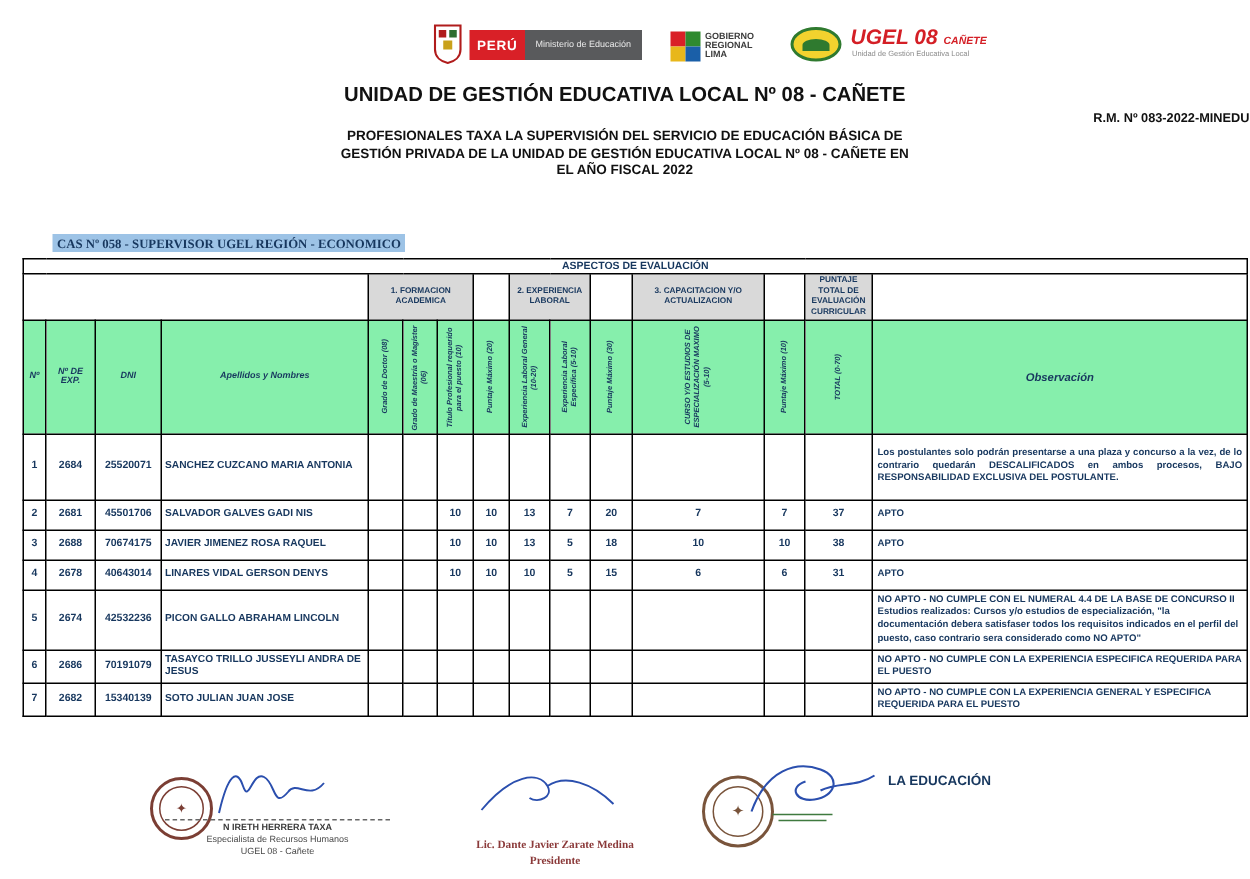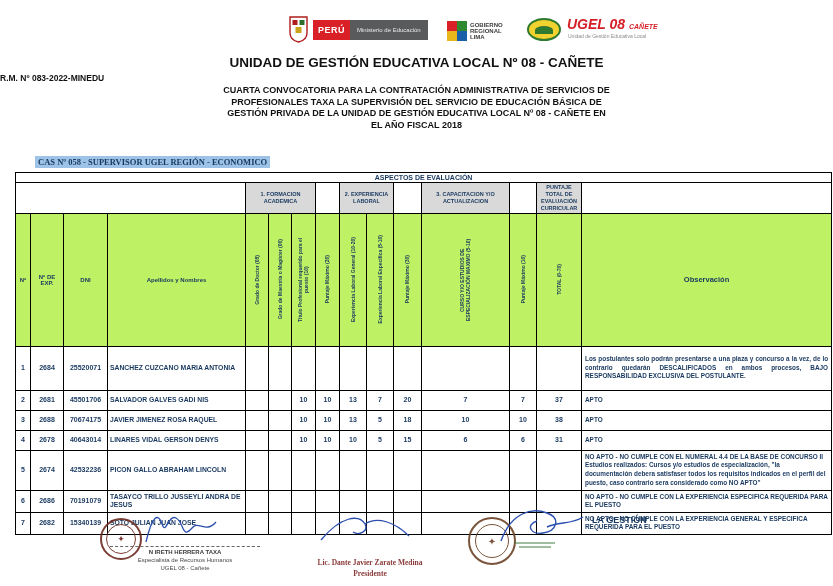--- a/index.html
+++ b/index.html
@@ -27,7 +27,7 @@
 
   
   .title{position:absolute;top:55px;left:0;width:833px;text-align:center;font-weight:bold;font-size:13.5px;color:#111;}
-  .rm{position:absolute;top:73px;left:0;width:833px;text-align:left;font-weight:bold;font-size:8.5px;color:#111;}
+  .rm{position:absolute;top:73px;left:0;width:833px;text-align:right;font-weight:bold;font-size:8.5px;color:#111;}
   .conv{position:absolute;top:85px;left:0;width:833px;text-align:center;font-weight:bold;font-size:9px;line-height:11.5px;color:#111;}
   .resultados{position:absolute;top:132px;left:0;width:833px;text-align:center;font-family:"Liberation Serif",serif;
     font-weight:bold;font-size:11px;letter-spacing:.4px;color:#111;}

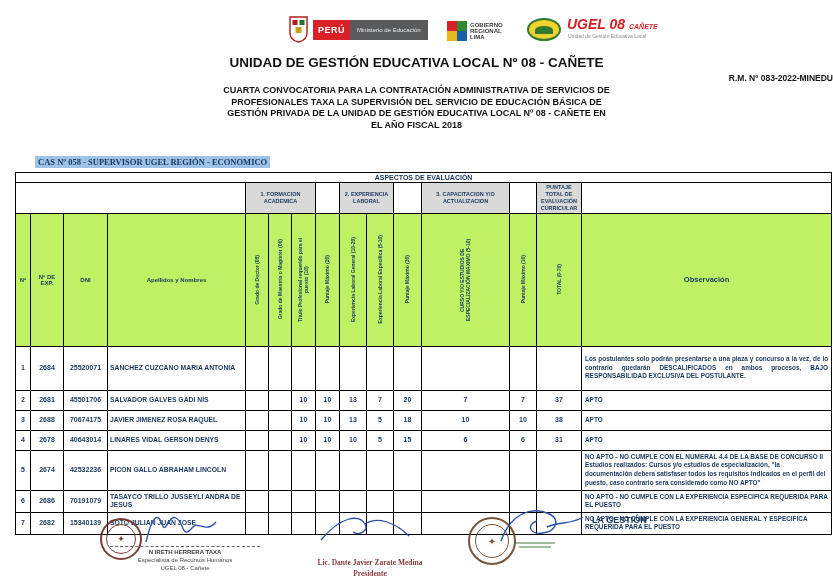--- a/index.html
+++ b/index.html
@@ -110,7 +110,6 @@
   <div class="title">UNIDAD DE GESTIÓN EDUCATIVA LOCAL Nº 08 - CAÑETE</div>
   <div class="rm">R.M. Nº 083-2022-MINEDU</div>
   <div class="conv">
-    <div>CUARTA CONVOCATORIA PARA LA CONTRATACIÓN ADMINISTRATIVA DE SERVICIOS DE</div>
     <div>PROFESIONALES TAXA LA SUPERVISIÓN DEL SERVICIO DE EDUCACIÓN BÁSICA DE</div>
     <div>GESTIÓN PRIVADA DE LA UNIDAD DE GESTIÓN EDUCATIVA LOCAL Nº 08 - CAÑETE EN</div>
     <div>EL AÑO FISCAL 2018</div>

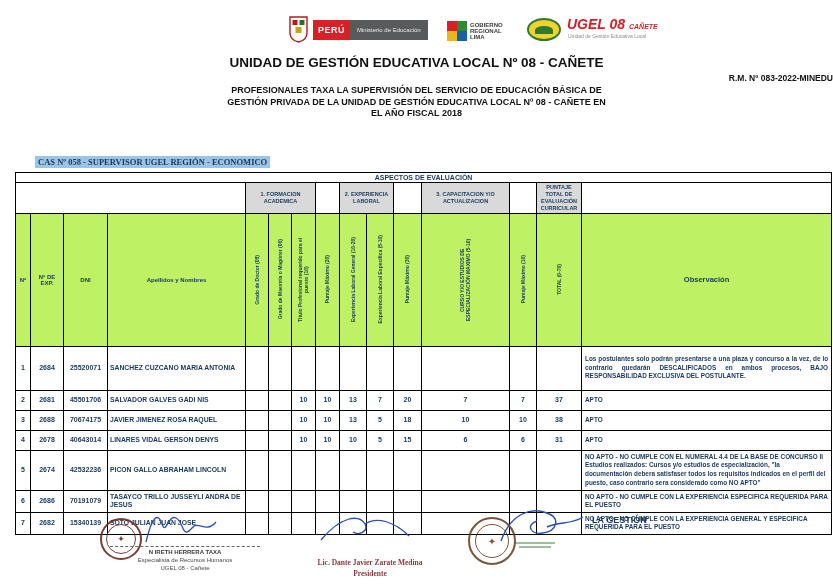--- a/index.html
+++ b/index.html
@@ -112,7 +112,7 @@
   <div class="conv">
     <div>PROFESIONALES TAXA LA SUPERVISIÓN DEL SERVICIO DE EDUCACIÓN BÁSICA DE</div>
     <div>GESTIÓN PRIVADA DE LA UNIDAD DE GESTIÓN EDUCATIVA LOCAL Nº 08 - CAÑETE EN</div>
-    <div>EL AÑO FISCAL 2018</div>
+    <div>EL AÑO FISCAL 2022</div>
   </div>
   <div class="cas-label">CAS Nº 058 - SUPERVISOR UGEL REGIÓN - ECONOMICO</div>
 

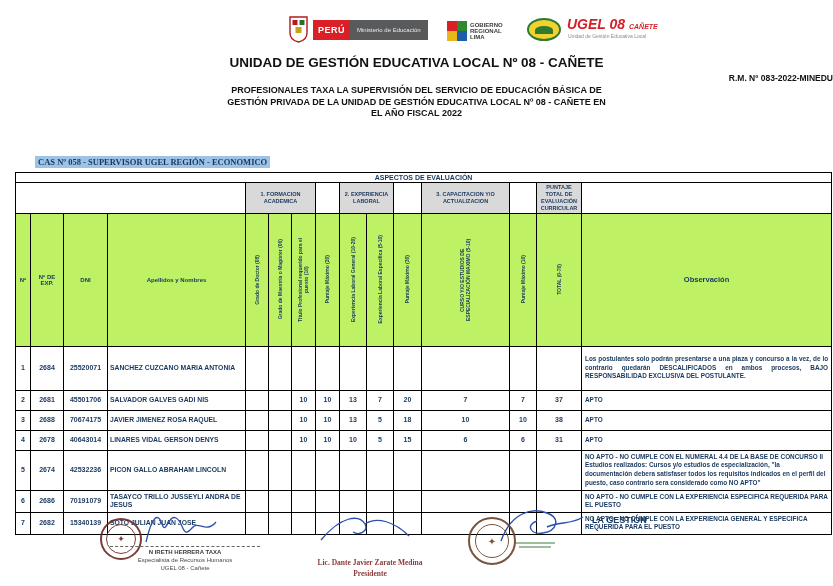--- a/index.html
+++ b/index.html
@@ -41,7 +41,7 @@
   tr.aspectos-row td{height:10px;font-weight:bold;font-size:7px;text-align:center;padding:0;}
   tr.groups-row td{height:30px;font-weight:bold;font-size:5.5px;text-align:center;line-height:1.25;}
   .gray{background:#d9d9d9;}
-  tr.cols-row th{background:#bef264;height:133px;font-weight:bold;font-size:6px;text-align:center;}
+  tr.cols-row th{background:#86efac;height:76px;font-weight:bold;font-size:6px;text-align:center;font-style:italic;}
   tr.cols-row th.obs-h{font-size:7.5px;}
   .vtext{writing-mode:vertical-rl;transform:rotate(180deg);margin:0 auto;font-size:5px;font-weight:bold;
     line-height:1.25;max-height:98px;text-align:center;}

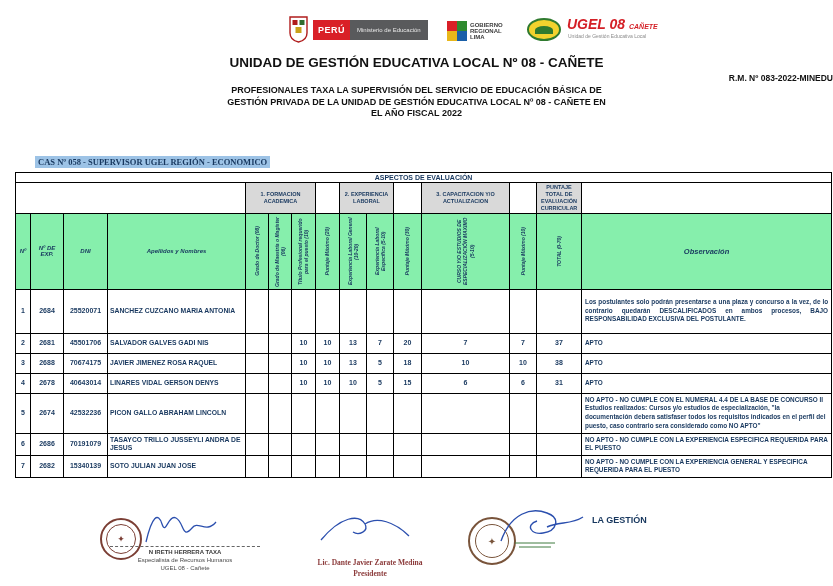--- a/index.html
+++ b/index.html
@@ -339,7 +339,7 @@
     <path d="M20,38 h40 M24,42 h32" stroke="#3f7a3f" stroke-width="1" fill="none"></path>
   </svg>
 
-  <div class="comision">LA GESTIÓN</div>
+  <div class="comision">LA EDUCACIÓN</div>
 
 </div>
 

